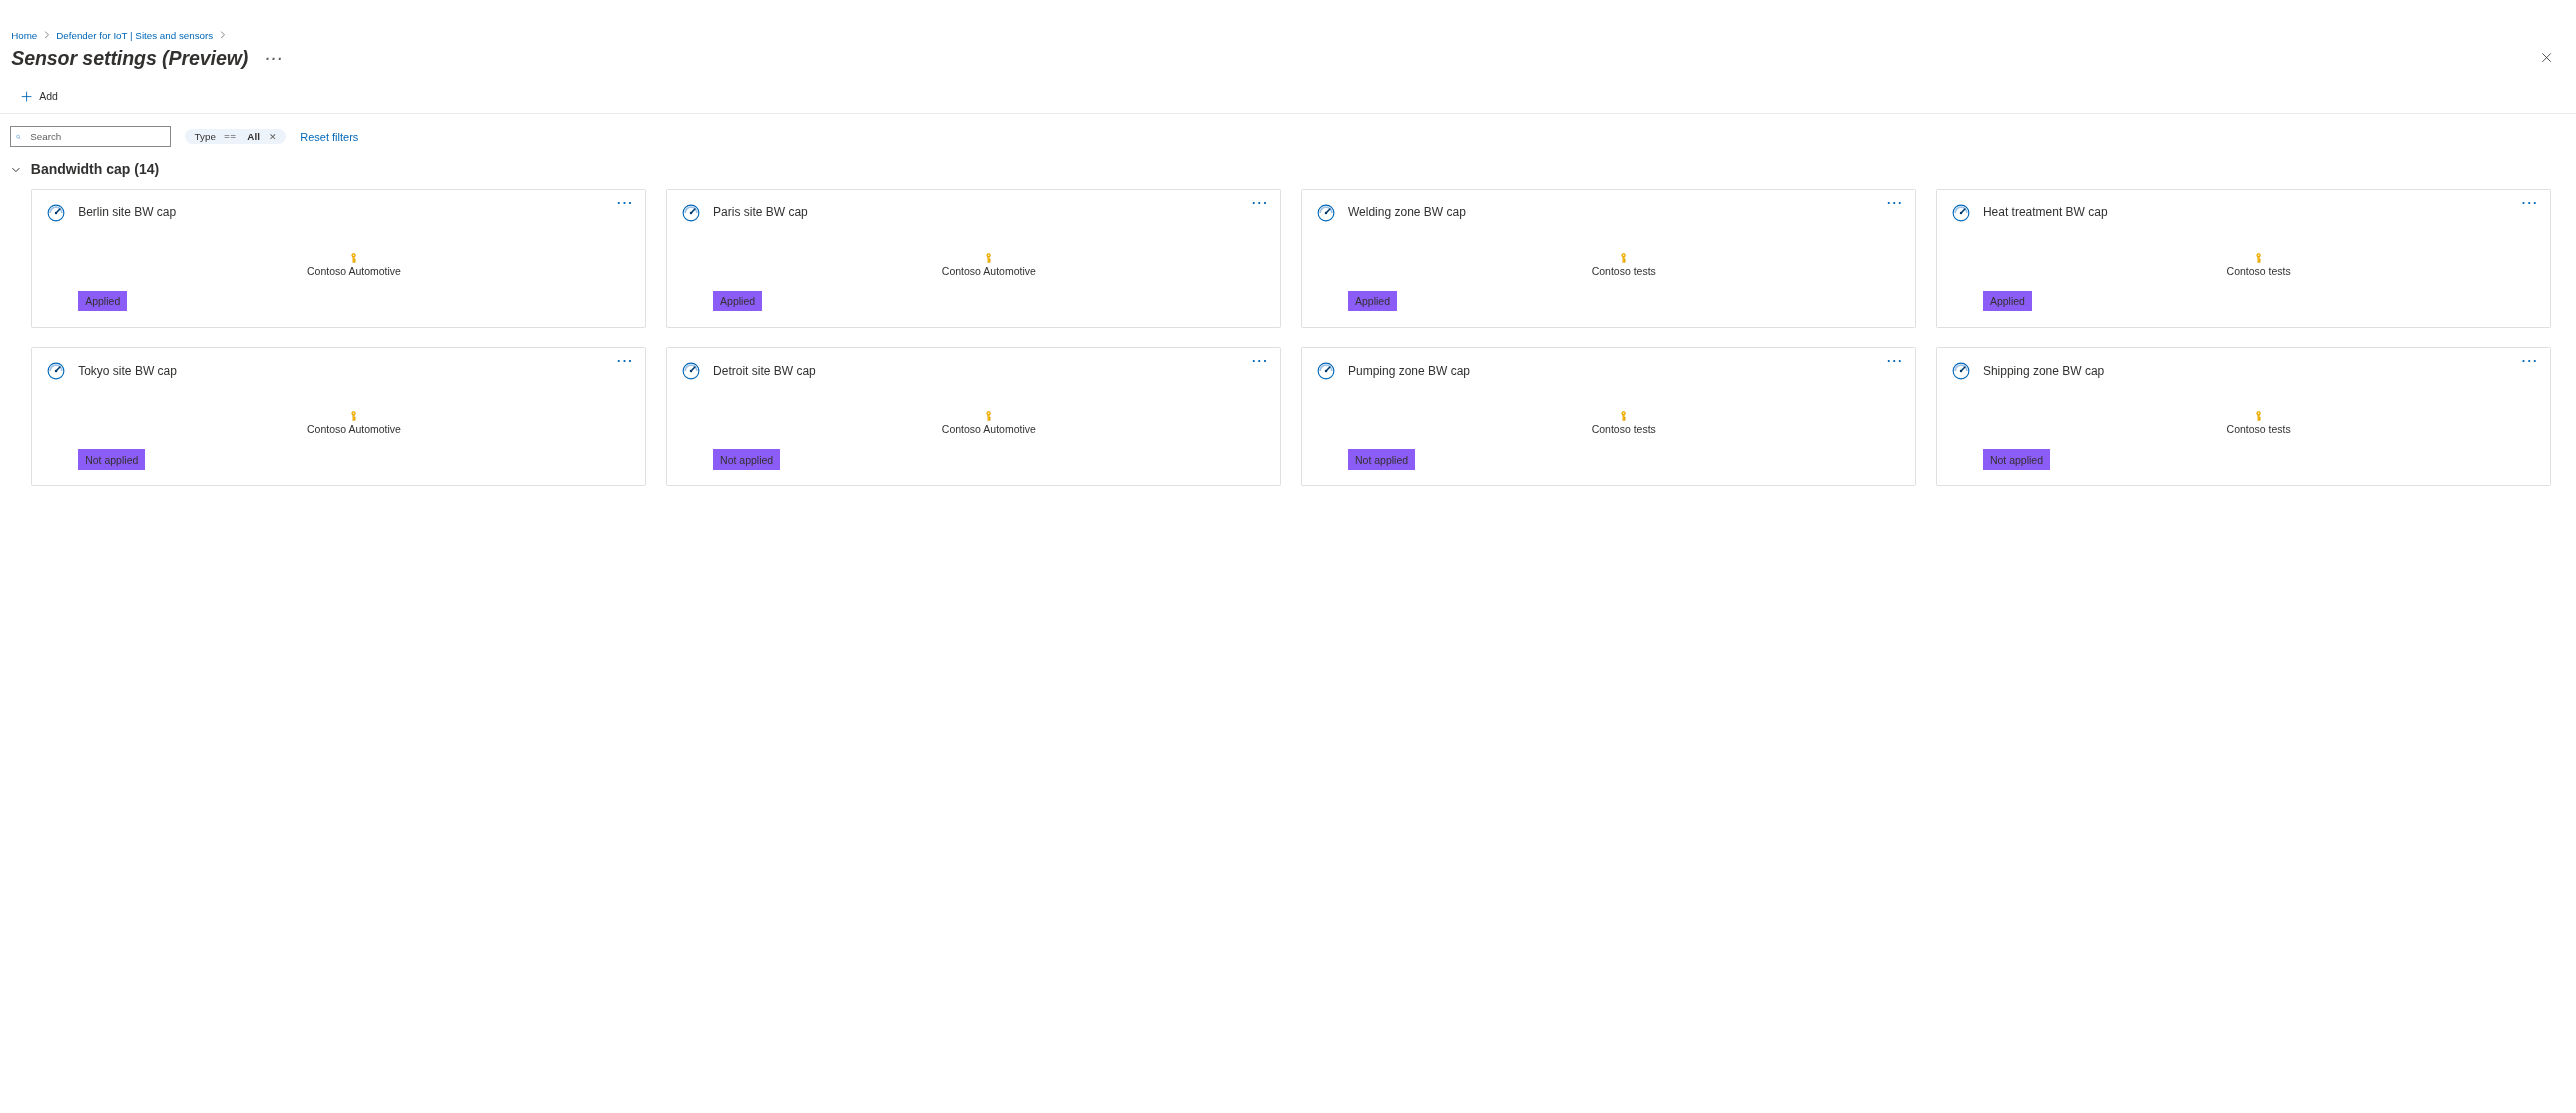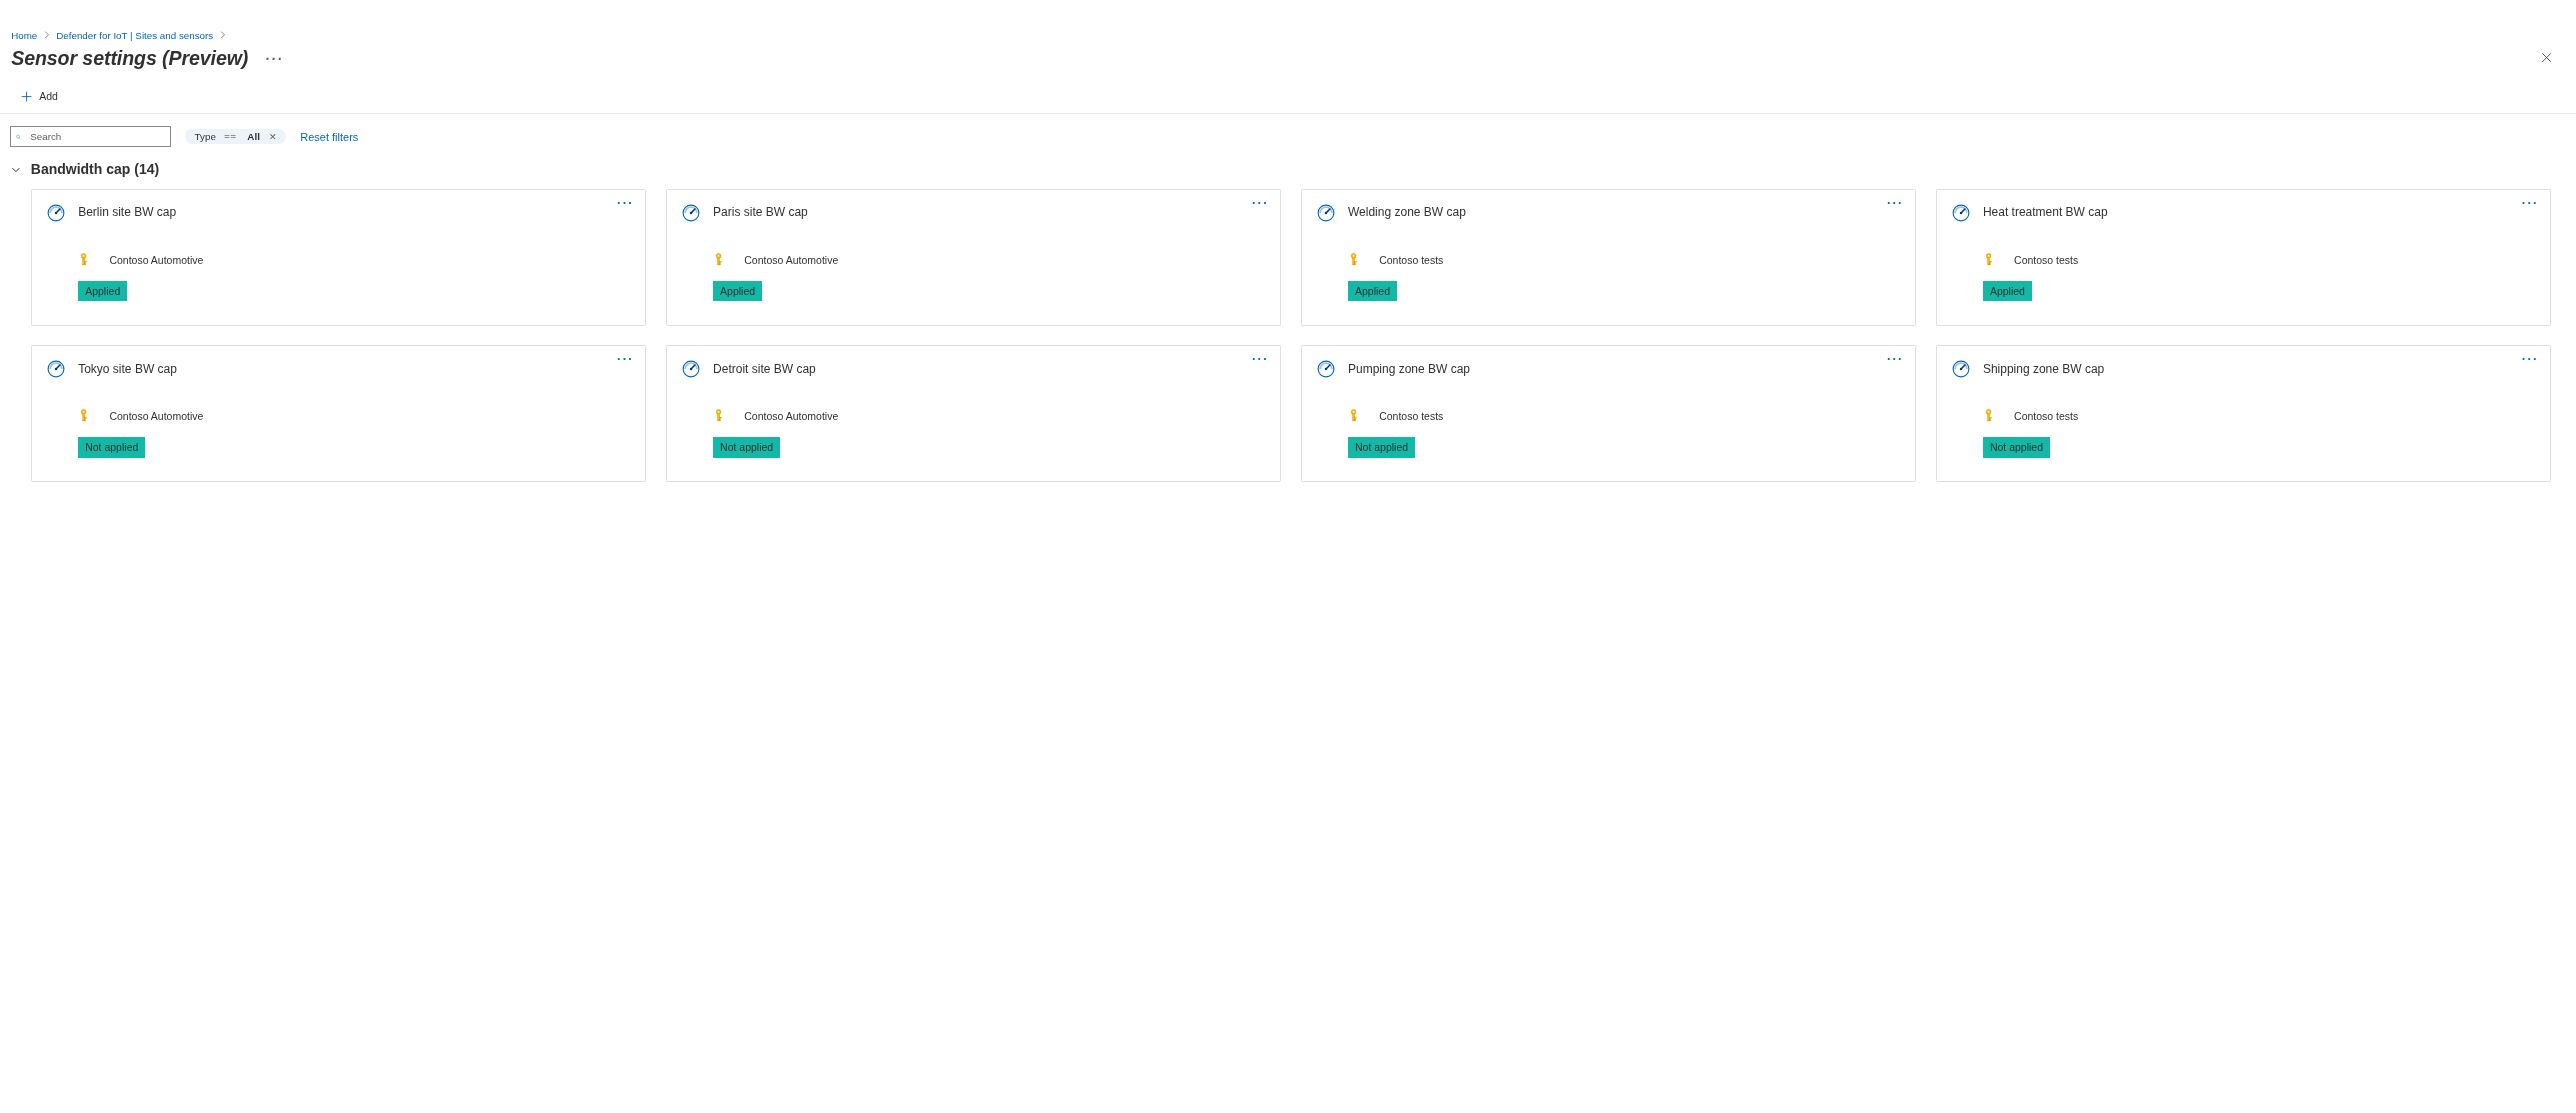--- a/index.html
+++ b/index.html
@@ -203,10 +203,11 @@
   .sub-row {
     display: flex;
     align-items: center;
-    gap: 20px;
+    gap: 1px;
     font-size: 10.5px;
     color: #323130;
     margin-bottom: 14px;
+    flex-direction: column;
   }
   .badge {
     display: inline-block;

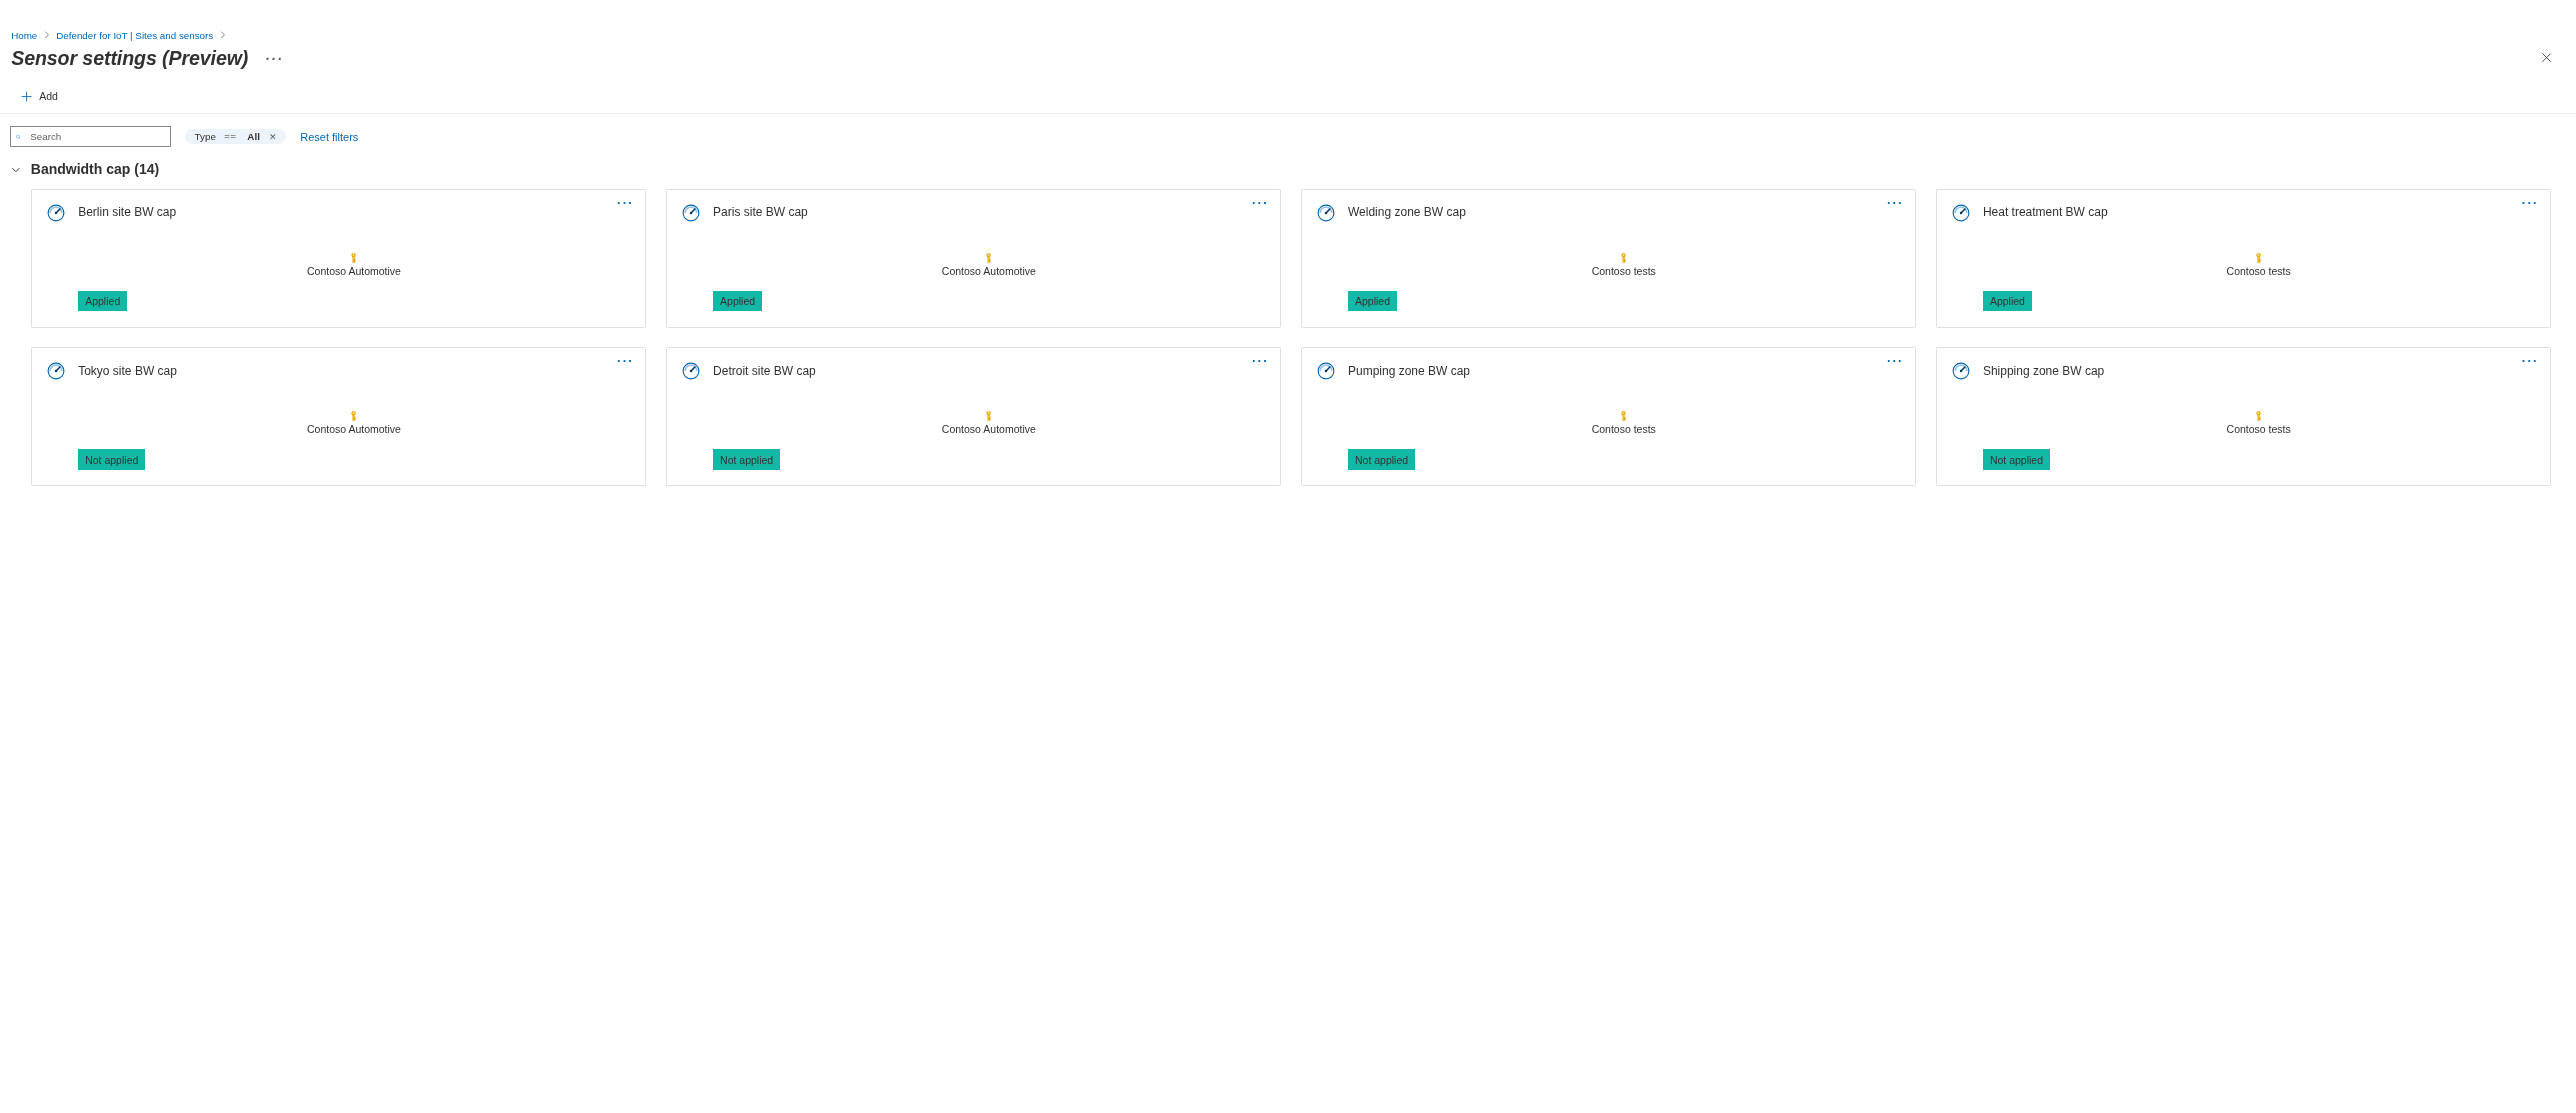--- a/index.html
+++ b/index.html
@@ -211,7 +211,7 @@
   }
   .badge {
     display: inline-block;
-    background: #14b8a6;
+    background: #8b5cf6;
     padding: 4.2px 7px;
     font-size: 10.5px;
     color: #323130;

